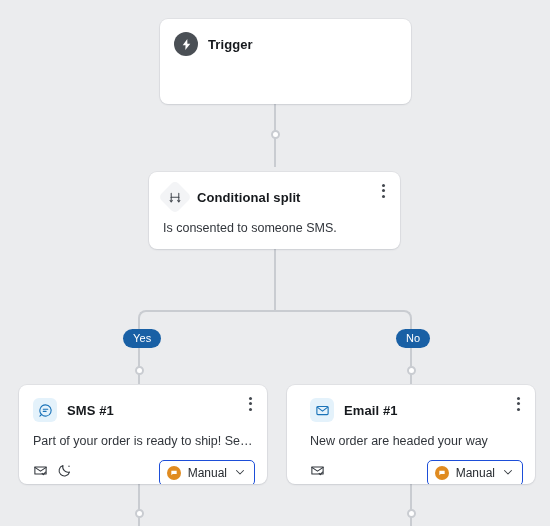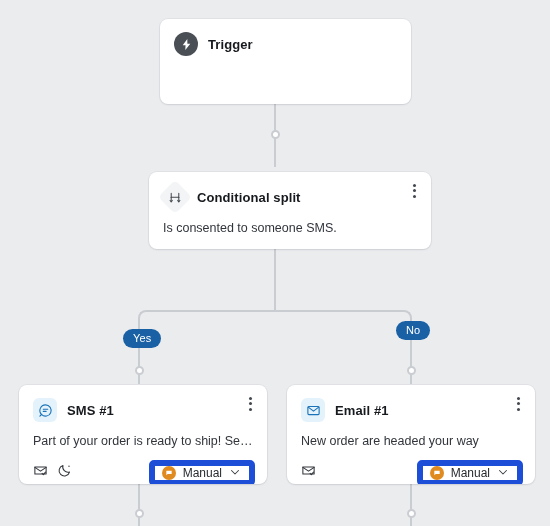--- a/index.html
+++ b/index.html
@@ -230,7 +230,7 @@
     </div>
   </div>
 
-  <div class="card" style="left:149px; top:172px; width:282px; height:77px;">
+  <div class="card" style="left:149px; top:172px; width:251px; height:77px;">
     <div class="card-head">
       <span class="chip chip-split">
         <svg width="13" height="13" viewBox="0 0 24 24" fill="none" stroke="#43484f" stroke-width="1.9" stroke-linecap="round" stroke-linejoin="round" aria-hidden="true">

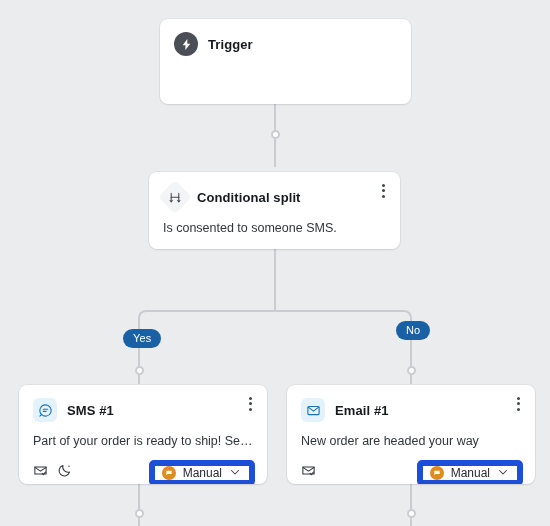--- a/index.html
+++ b/index.html
@@ -217,7 +217,7 @@
   <div class="node-dot" style="left:407px; top:509px;"></div>
 
   <div class="branch-badge" style="left:123px; top:329px;">Yes</div>
-  <div class="branch-badge" style="left:396px; top:321px;">No</div>
+  <div class="branch-badge" style="left:396px; top:329px;">No</div>
 
   <div class="card" style="left:160px; top:19px; width:251px; height:85px;">
     <div class="card-head">

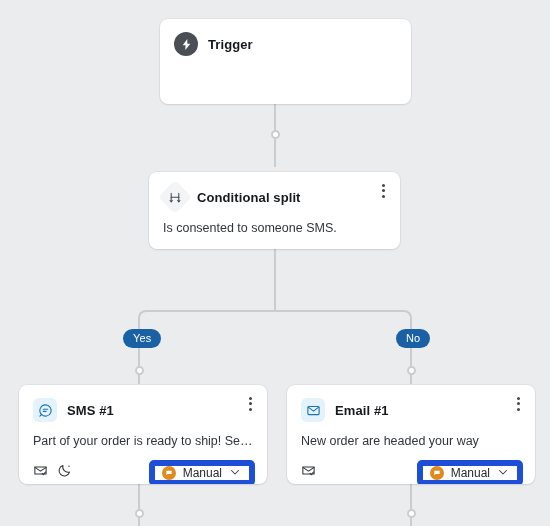--- a/index.html
+++ b/index.html
@@ -301,7 +301,7 @@
     </div>
   </div>
 
-  <div class="card" style="left:287px; top:385px; width:248px; height:99px;">
+  <div class="card" style="left:287px; top:385px; width:248px; height:99px;padding-left:9px;">
     <div class="card-head">
       <span class="chip chip-msg">
         <svg width="15" height="15" viewBox="0 0 24 24" fill="none" stroke="#1a73b8" stroke-width="1.8" stroke-linecap="round" stroke-linejoin="round" aria-hidden="true">

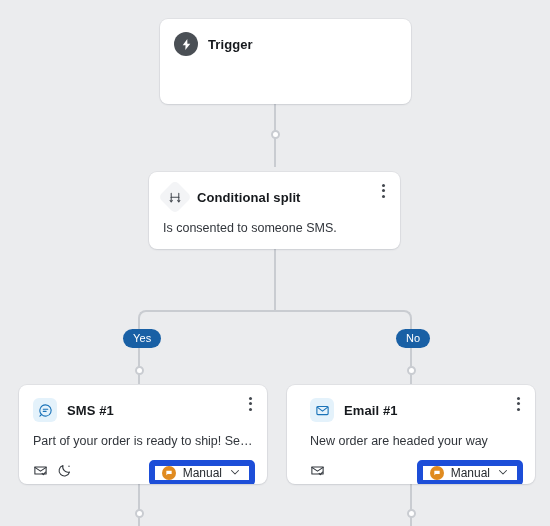--- a/index.html
+++ b/index.html
@@ -170,7 +170,7 @@
     height: 26px;
     padding: 0 8px 0 7px;
     background: #ffffff;
-    border: 6px solid #1d4ed8;
+    border: 1px solid #1d4ed8;
     border-radius: 5px;
     cursor: pointer;
   }

